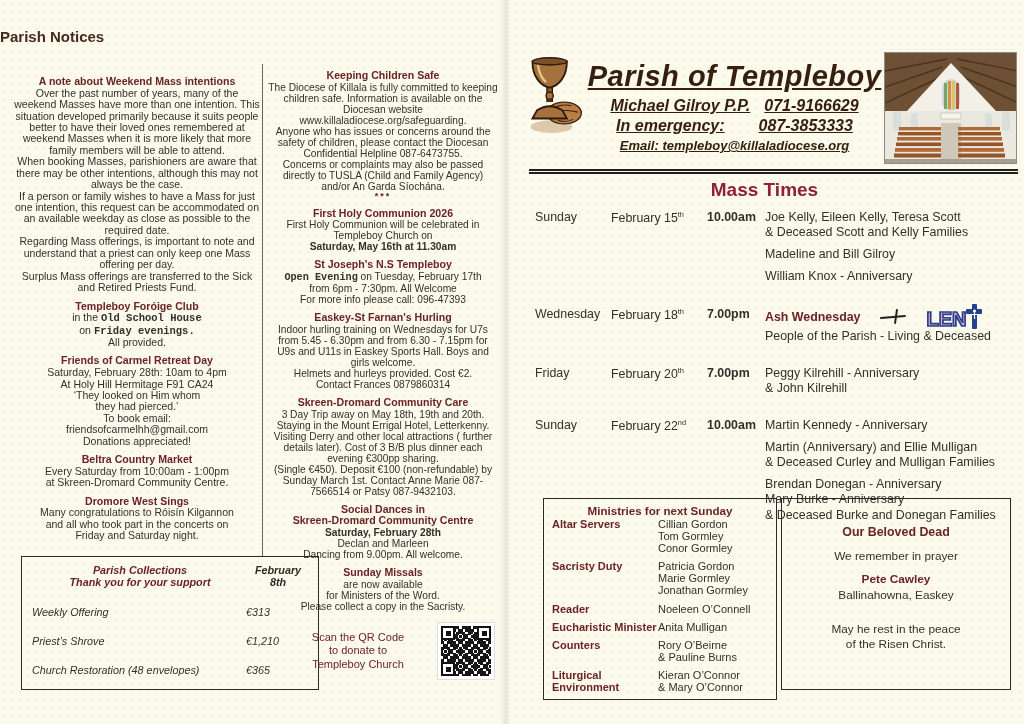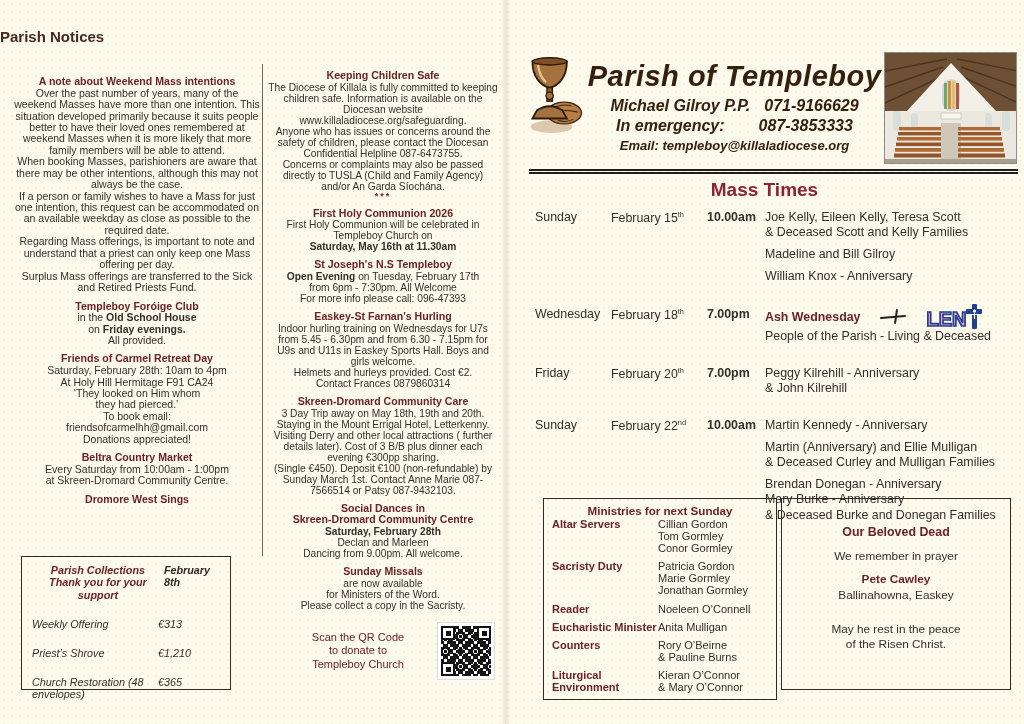--- a/index.html
+++ b/index.html
@@ -69,7 +69,7 @@
   
   .rpage { position:absolute; left:505px; top:0; width:519px; height:724px; }
   .phead { position:absolute; left:22px; top:52px; width:490px; display:flex; align-items:flex-start; }
-  .ptitles { flex:1; text-align:center; padding-top:8px; font-style:italic; color:#35200f; }
+  .ptitles { flex:1; text-align:center; padding-top:8px; font-style:italic; color:#35200f;text-decoration:underline; }
   .ptitle { font-size:29px; font-weight:bold; letter-spacing:.5px; }
   .pline { display:flex; justify-content:center; gap:14px; font-size:16px; font-weight:bold; margin-top:4px; }
   .pline.emer { gap:34px; margin-top:2px; }

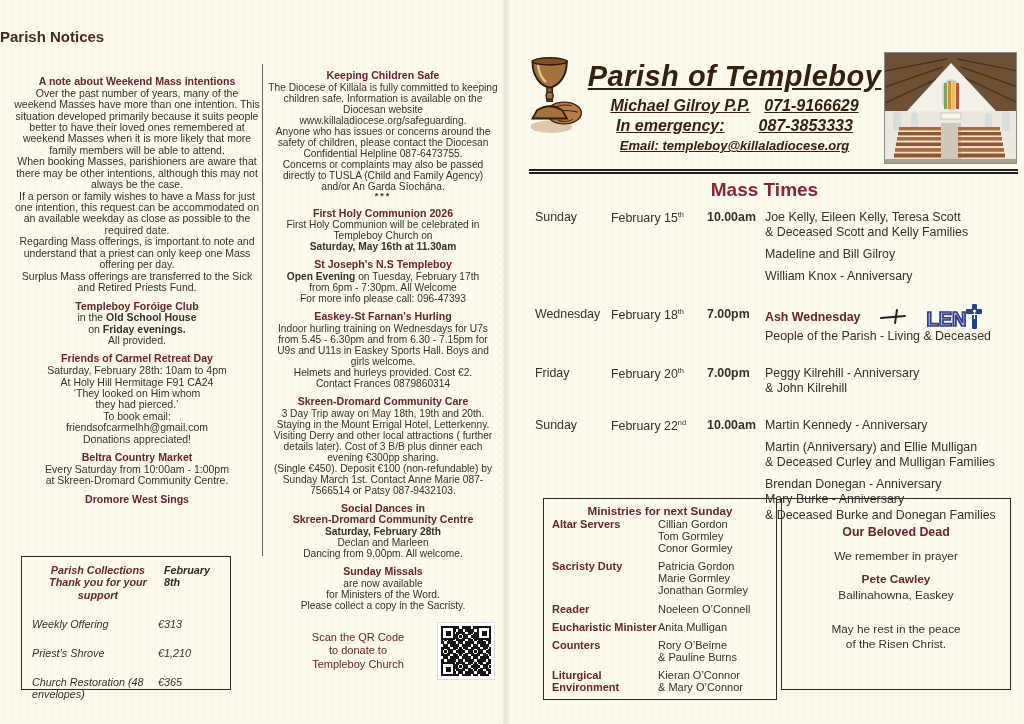--- a/index.html
+++ b/index.html
@@ -35,7 +35,7 @@
   .sec h3 { font-size:10.6px; font-weight:bold; color:#6b2326; white-space:pre-line; line-height:1.1; }
   .col1 .body, .col1 p { font-size:10.5px; line-height:1.09; white-space:pre-line; }
   .col2 .body, .col2 p { font-size:10.2px; line-height:1.08; white-space:pre-line; }
-  .bd { font-weight:bold; }
+  .bd { font-weight:bold;font-family:Liberation Mono, monospace; }
   .bold-line { font-weight:bold; }
   .stars { color:#6b2326; font-weight:bold; font-size:9px; letter-spacing:2px; line-height:1; }
 

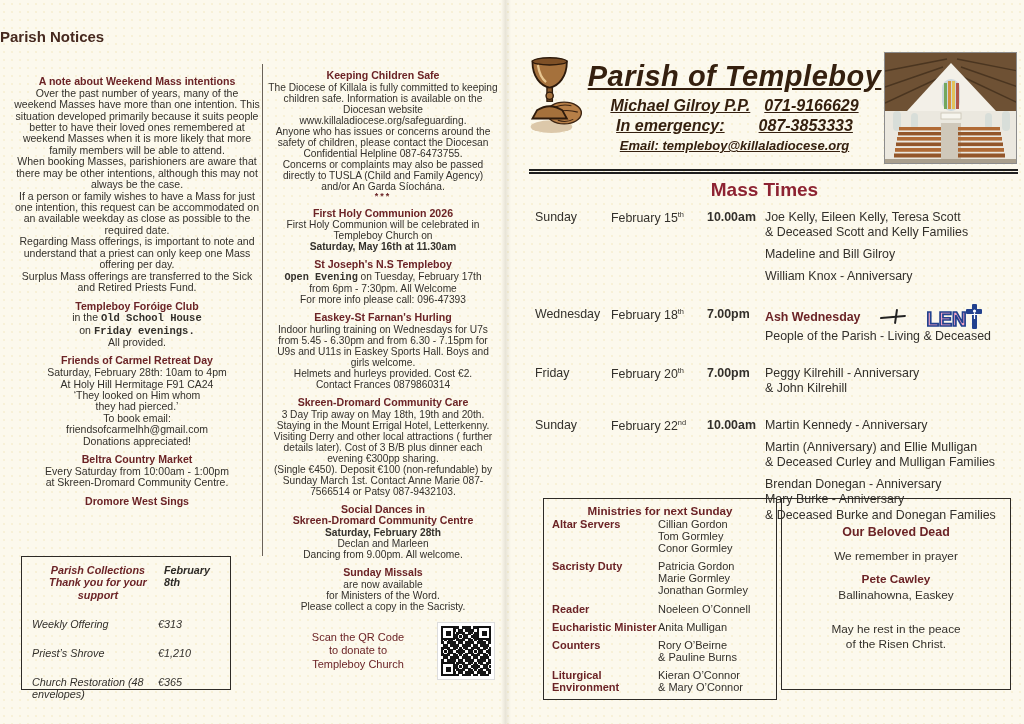--- a/index.html
+++ b/index.html
@@ -156,6 +156,9 @@
       </div>
       <div class="sec">
         <h3>Dromore West Sings</h3>
+        <p class="body">Many congratulations to Róisín Kilgannon
+and all who took part in the concerts on
+Friday and Saturday night.</p>
       </div>
     </div>
 

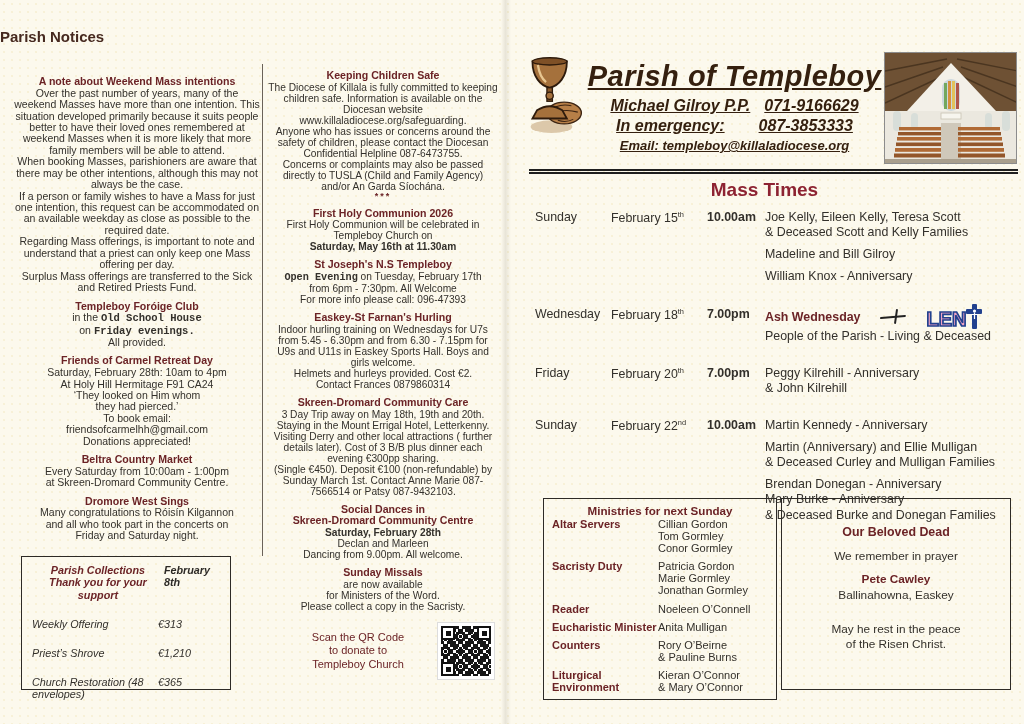--- a/index.html
+++ b/index.html
@@ -41,7 +41,7 @@
 
   
   .cbox {
-    position:absolute; left:21px; top:556px; width:210px; height:134px;
+    position:absolute; left:21px; top:556px; width:298px; height:134px;
     border:1.6px solid #2d2a26; padding:7px 10px 0 10px;
     font-style:italic; font-size:10.8px;
   }

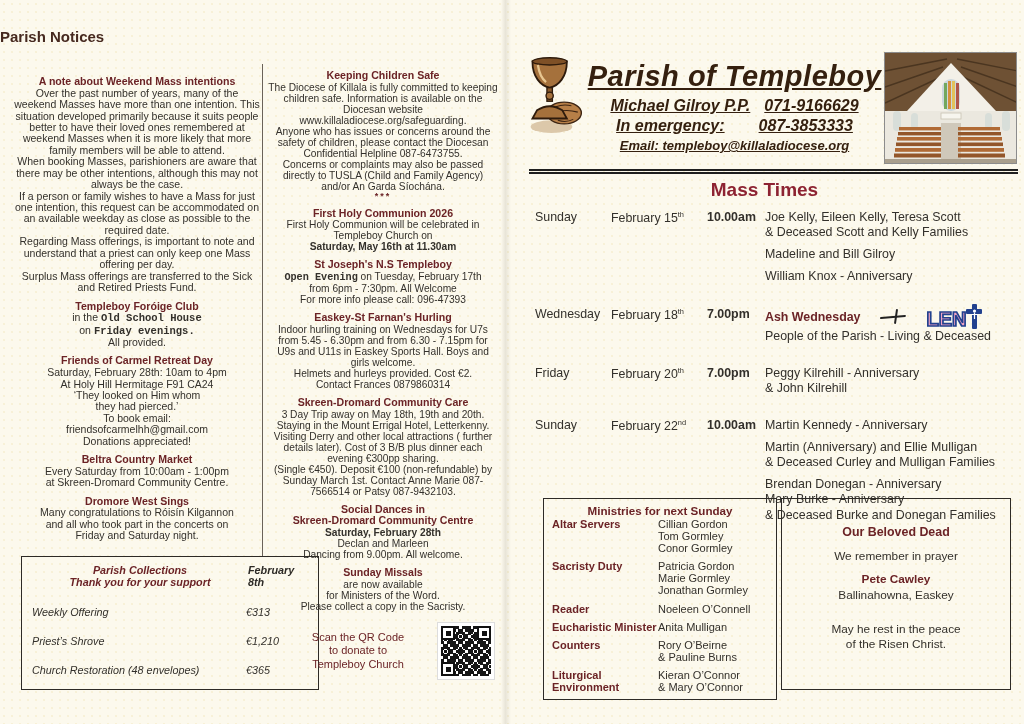--- a/index.html
+++ b/index.html
@@ -47,7 +47,7 @@
   }
   .chead { display:flex; justify-content:space-between; }
   .chead-l { text-align:center; font-weight:bold; color:#6b2326; line-height:1.15; margin:0 auto; }
-  .chead-r { font-weight:bold; color:#2d2a26; white-space:pre-line; line-height:1.15; width:60px; }
+  .chead-r { font-weight:bold; color:#2d2a26; text-align:center; white-space:pre-line; line-height:1.15; width:60px; }
   .crow { display:grid; grid-template-columns:1fr 62px; margin-top:17px; }
   .crow .camount { text-align:left; }
 

